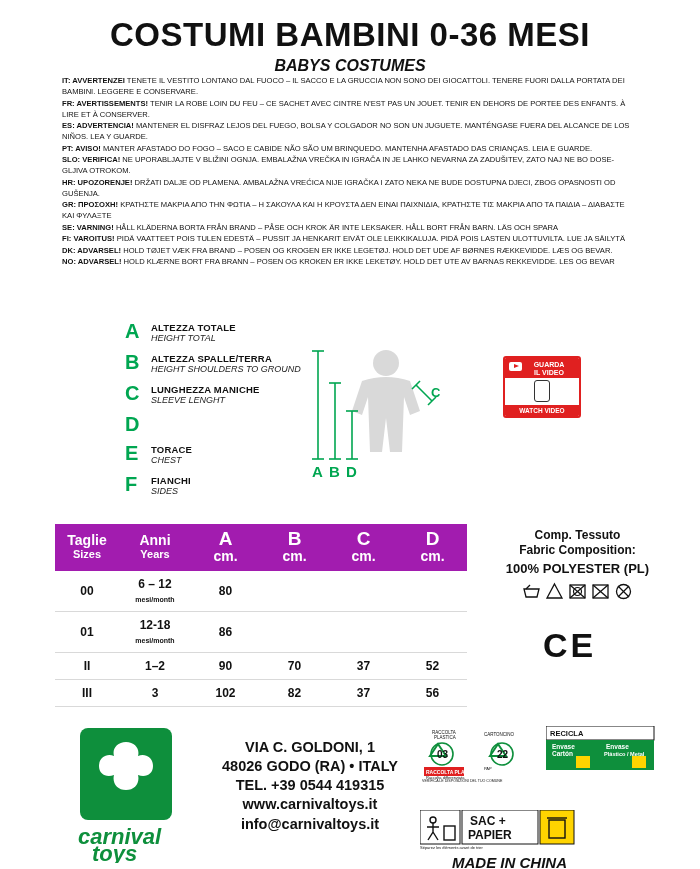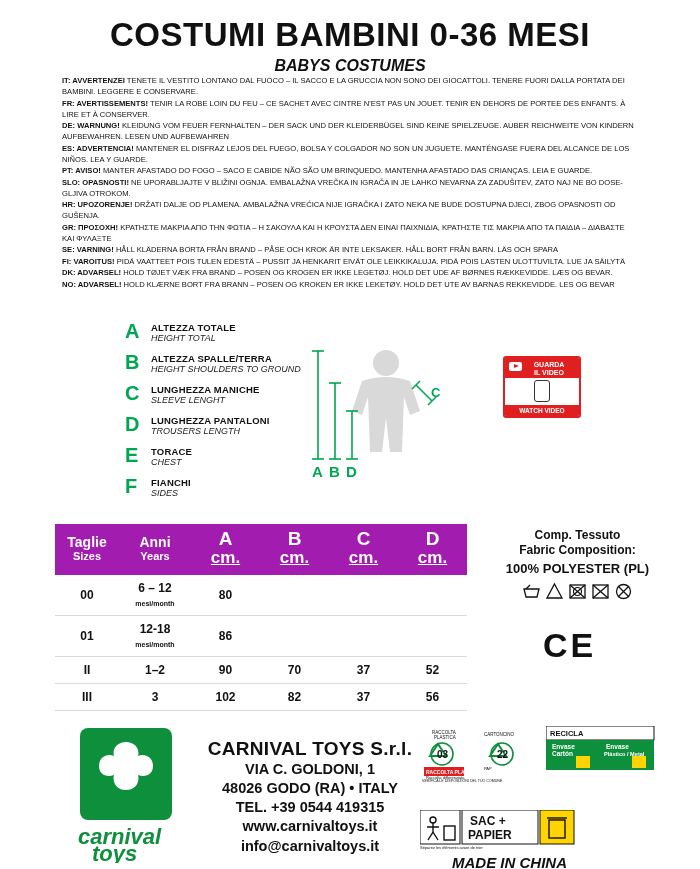--- a/index.html
+++ b/index.html
@@ -162,7 +162,6 @@
   <div class="warnings" id="warnings">
       <p><span class="lang">IT: AVVERTENZEI</span><span> TENETE IL VESTITO LONTANO DAL FUOCO – IL SACCO E LA GRUCCIA NON SONO DEI GIOCATTOLI. TENERE FUORI DALLA PORTATA DEI BAMBINI. LEGGERE E CONSERVARE.</span></p>
       <p><span class="lang">FR: AVERTISSEMENTS!</span><span> TENIR LA ROBE LOIN DU FEU – CE SACHET AVEC CINTRE N'EST PAS UN JOUET. TENIR EN DEHORS DE PORTEE DES ENFANTS. À LIRE ET À CONSERVER.</span></p>
-      <p><span class="lang">DE: WARNUNG!</span><span> KLEIDUNG VOM FEUER FERNHALTEN – DER SACK UND DER KLEIDERBÜGEL SIND KEINE SPIELZEUGE. AUBER REICHWEITE VON KINDERN AUFBEWAHREN. LESEN UND AUFBEWAHREN</span></p>
       <p><span class="lang">ES: ADVERTENCIA!</span><span> MANTENER EL DISFRAZ LEJOS DEL FUEGO, BOLSA Y COLGADOR NO SON UN JUGUETE. MANTÉNGASE FUERA DEL ALCANCE DE LOS NIÑOS. LEA Y GUARDE.</span></p>
       <p><span class="lang">PT: AVISO!</span><span> MANTER AFASTADO DO FOGO – SACO E CABIDE NÃO SÃO UM BRINQUEDO. MANTENHA AFASTADO DAS CRIANÇAS. LEIA E GUARDE.</span></p>
       <p><span class="lang">SLO: OPASNOSTI!</span><span> NE UPORABLJAJTE V BLIŽINI OGNJA. EMBALAŽNA VREČKA IN IGRAČA IN JE LAHKO NEVARNA ZA ZADUŠITEV, ZATO NAJ NE BO DOSE- GLJIVA OTROKOM.</span></p>

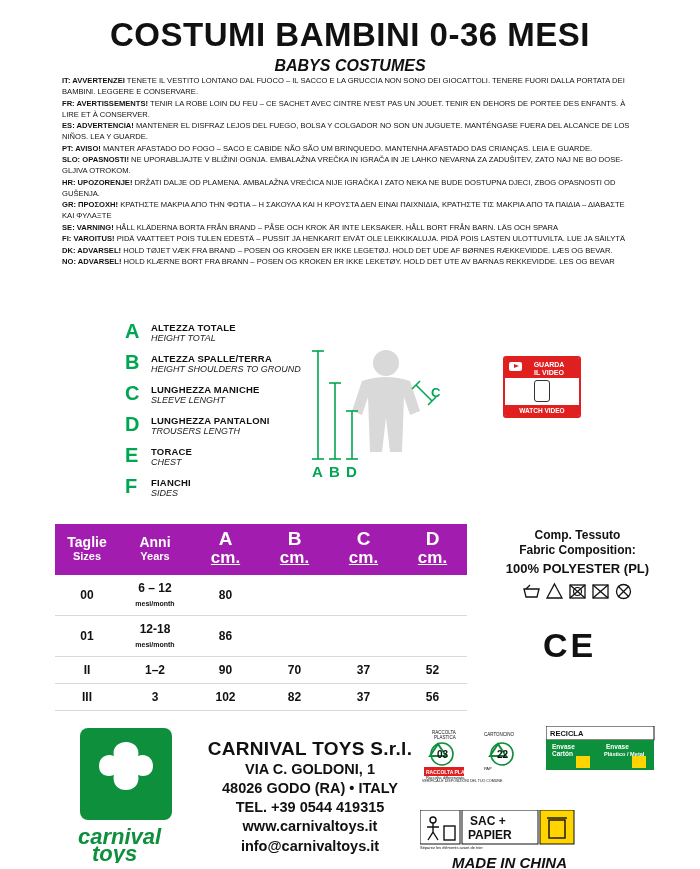--- a/index.html
+++ b/index.html
@@ -164,7 +164,7 @@
       <p><span class="lang">FR: AVERTISSEMENTS!</span><span> TENIR LA ROBE LOIN DU FEU – CE SACHET AVEC CINTRE N'EST PAS UN JOUET. TENIR EN DEHORS DE PORTEE DES ENFANTS. À LIRE ET À CONSERVER.</span></p>
       <p><span class="lang">ES: ADVERTENCIA!</span><span> MANTENER EL DISFRAZ LEJOS DEL FUEGO, BOLSA Y COLGADOR NO SON UN JUGUETE. MANTÉNGASE FUERA DEL ALCANCE DE LOS NIÑOS. LEA Y GUARDE.</span></p>
       <p><span class="lang">PT: AVISO!</span><span> MANTER AFASTADO DO FOGO – SACO E CABIDE NÃO SÃO UM BRINQUEDO. MANTENHA AFASTADO DAS CRIANÇAS. LEIA E GUARDE.</span></p>
-      <p><span class="lang">SLO: OPASNOSTI!</span><span> NE UPORABLJAJTE V BLIŽINI OGNJA. EMBALAŽNA VREČKA IN IGRAČA IN JE LAHKO NEVARNA ZA ZADUŠITEV, ZATO NAJ NE BO DOSE- GLJIVA OTROKOM.</span></p>
+      <p><span class="lang">SLO: VERIFICA!</span><span> NE UPORABLJAJTE V BLIŽINI OGNJA. EMBALAŽNA VREČKA IN IGRAČA IN JE LAHKO NEVARNA ZA ZADUŠITEV, ZATO NAJ NE BO DOSE- GLJIVA OTROKOM.</span></p>
       <p><span class="lang">HR: UPOZORENJE!</span><span> DRŽATI DALJE OD PLAMENA. AMBALAŽNA VREĆICA NIJE IGRAČKA I ZATO NEKA NE BUDE DOSTUPNA DJECI, ZBOG OPASNOSTI OD GUŠENJA.</span></p>
       <p><span class="lang">GR: ΠΡΟΣΟΧΗ!</span><span> ΚΡΑΤΗΣΤΕ ΜΑΚΡΙΑ ΑΠΟ ΤΗΝ ΦΩΤΙΑ – Η ΣΑΚΟΥΛΑ ΚΑΙ Η ΚΡΟΥΣΤΑ ΔΕΝ ΕΙΝΑΙ ΠΑΙΧΝΙΔΙΑ, ΚΡΑΤΗΣΤΕ ΤΙΣ ΜΑΚΡΙΑ ΑΠΟ ΤΑ ΠΑΙΔΙΑ – ΔΙΑΒΑΣΤΕ ΚΑΙ ΦΥΛΑΞΤΕ</span></p>
       <p><span class="lang">SE: VARNING!</span><span> HÅLL KLÄDERNA BORTA FRÅN BRAND – PÅSE OCH KROK ÄR INTE LEKSAKER. HÅLL BORT FRÅN BARN. LÄS OCH SPARA</span></p>

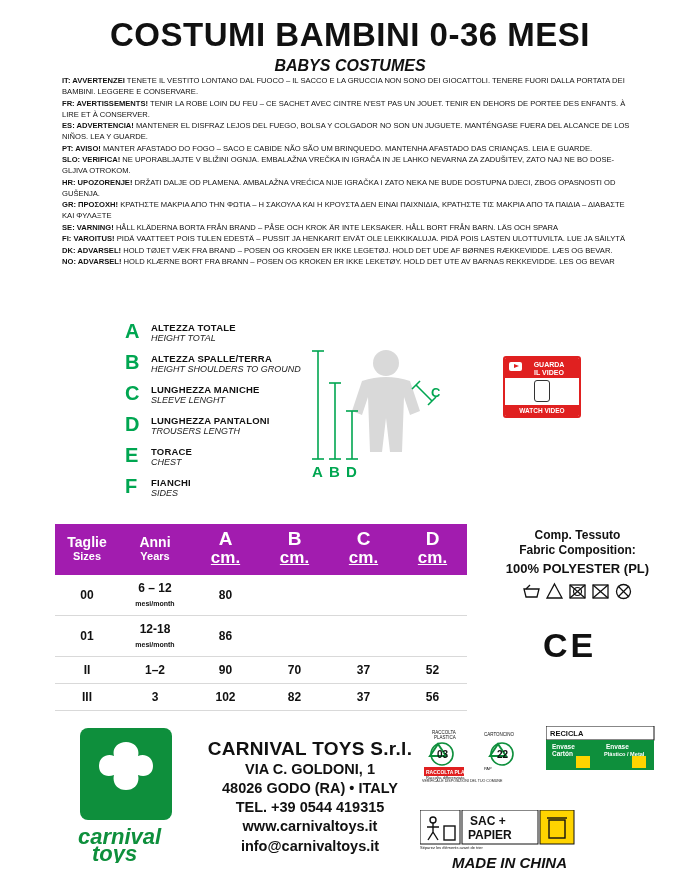--- a/index.html
+++ b/index.html
@@ -197,10 +197,6 @@
       </div>
       <div class="m-row">
         <div class="m-letter">D</div>
-        <div class="m-text">
-          <div class="m-it">LUNGHEZZA PANTALONI</div>
-          <div class="m-en">TROUSERS LENGTH</div>
-        </div>
       </div>
       <div class="m-row">
         <div class="m-letter">E</div>

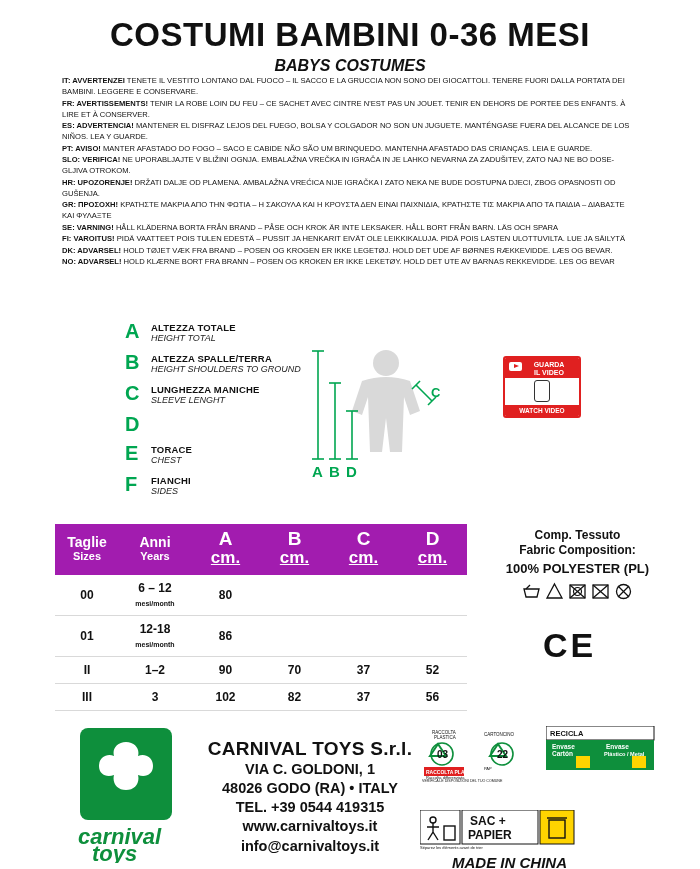--- a/index.html
+++ b/index.html
@@ -116,7 +116,7 @@
   .th-it { font-size:14px; display:block; line-height:1.05; }
   .th-en { font-size:11px; display:block; line-height:1.1; }
   .th-letter { font-size:19px; display:block; line-height:1.05; }
-  .th-cm { font-size:17px; display:block; line-height:1.1;text-decoration:underline; }
+  .th-cm { font-size:14px; display:block; line-height:1.1; }
   table.sizes tbody td {
     border-bottom:1px solid #d9d9d9;
     text-align:center;

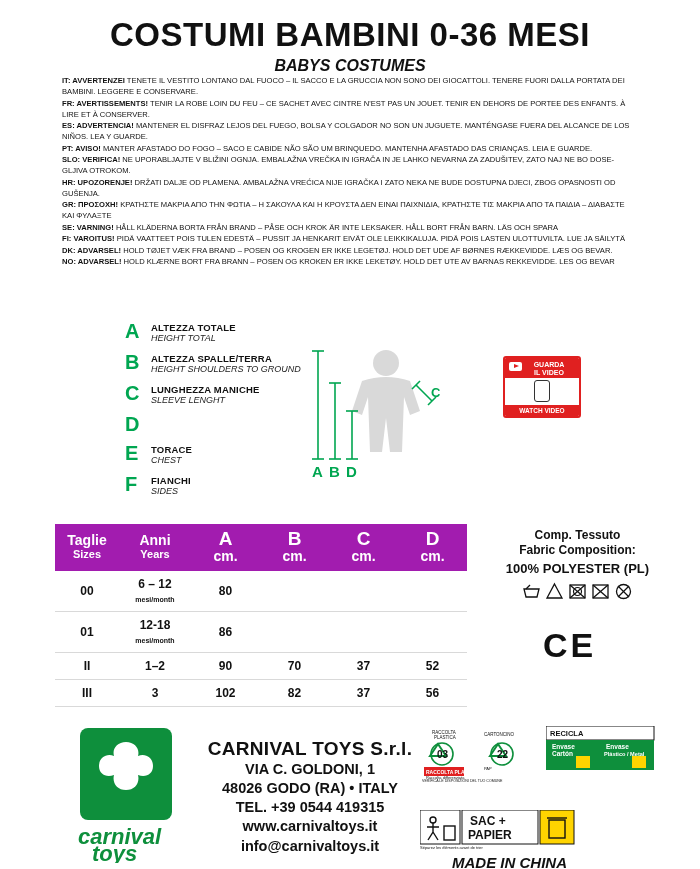--- a/index.html
+++ b/index.html
@@ -379,7 +379,6 @@
   </div>
 
   <div class="company">
-    <div class="cname">CARNIVAL TOYS S.r.l.</div>
     <div class="cline">VIA C. GOLDONI, 1</div>
     <div class="cline">48026 GODO (RA) • ITALY</div>
     <div class="cline">TEL. +39 0544 419315</div>

